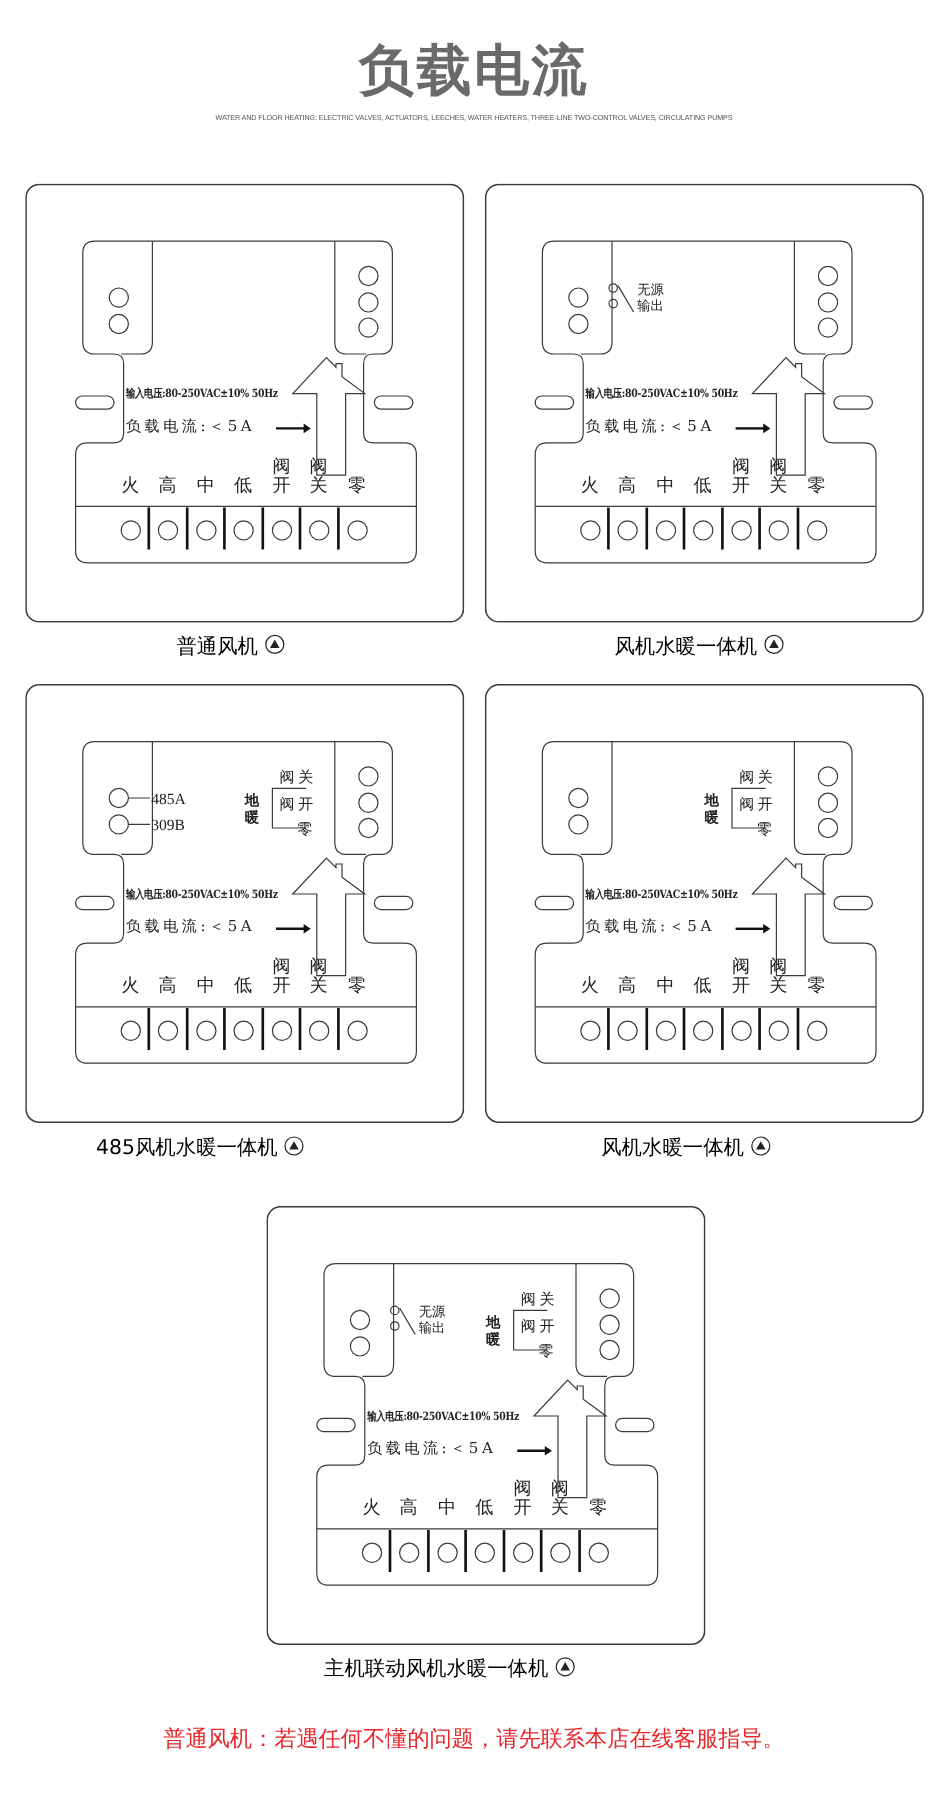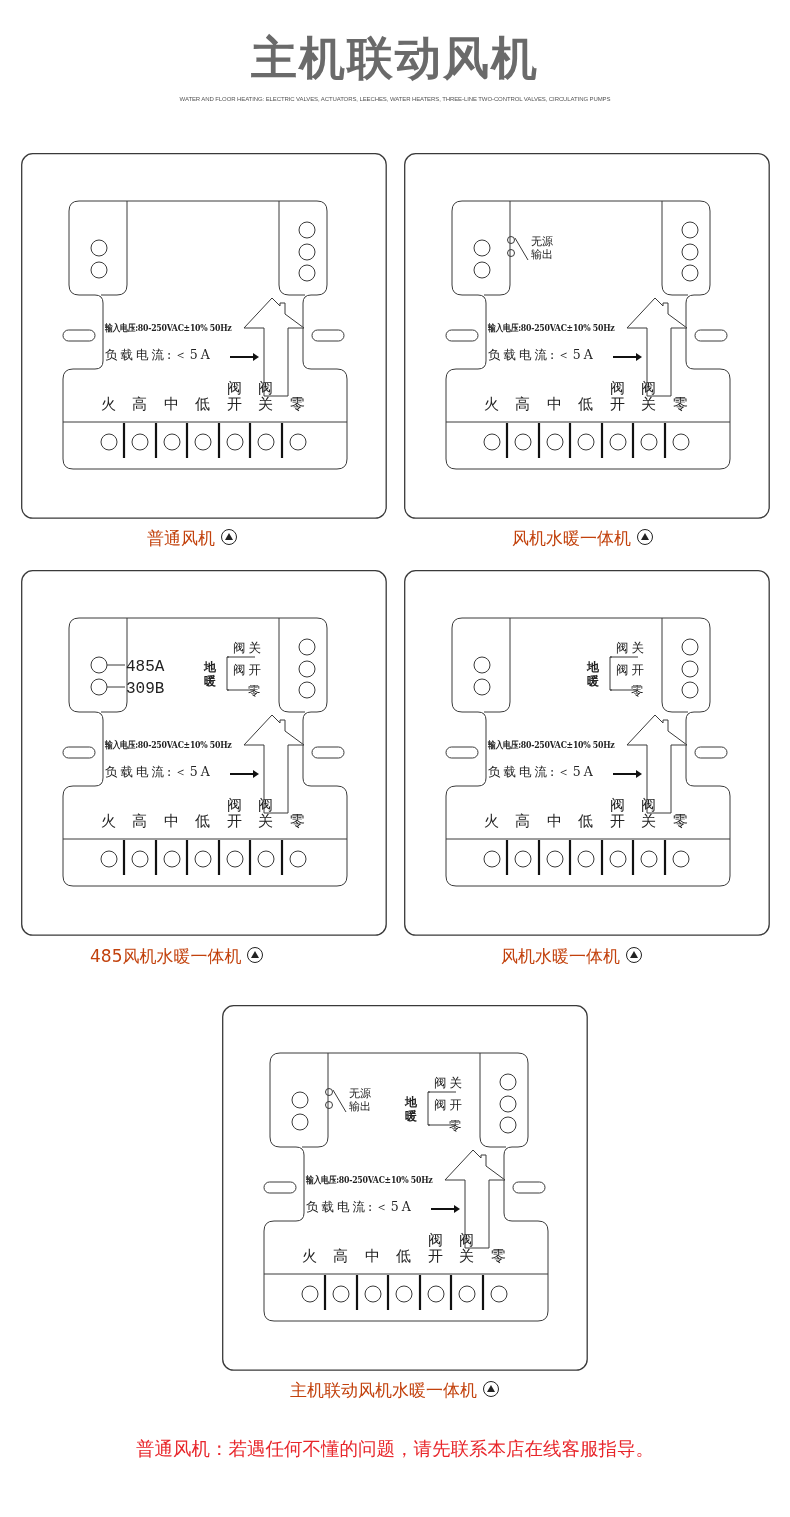--- a/index.html
+++ b/index.html
@@ -24,7 +24,7 @@
 </head>
 <body>
 
-<div class="title">主机联动风机</div>
+<div class="title">负载电流</div>
 <div class="subtitle">WATER AND FLOOR HEATING: ELECTRIC VALVES, ACTUATORS, LEECHES, WATER HEATERS, THREE-LINE TWO-CONTROL VALVES, CIRCULATING PUMPS</div>
 
 <div id="panels">

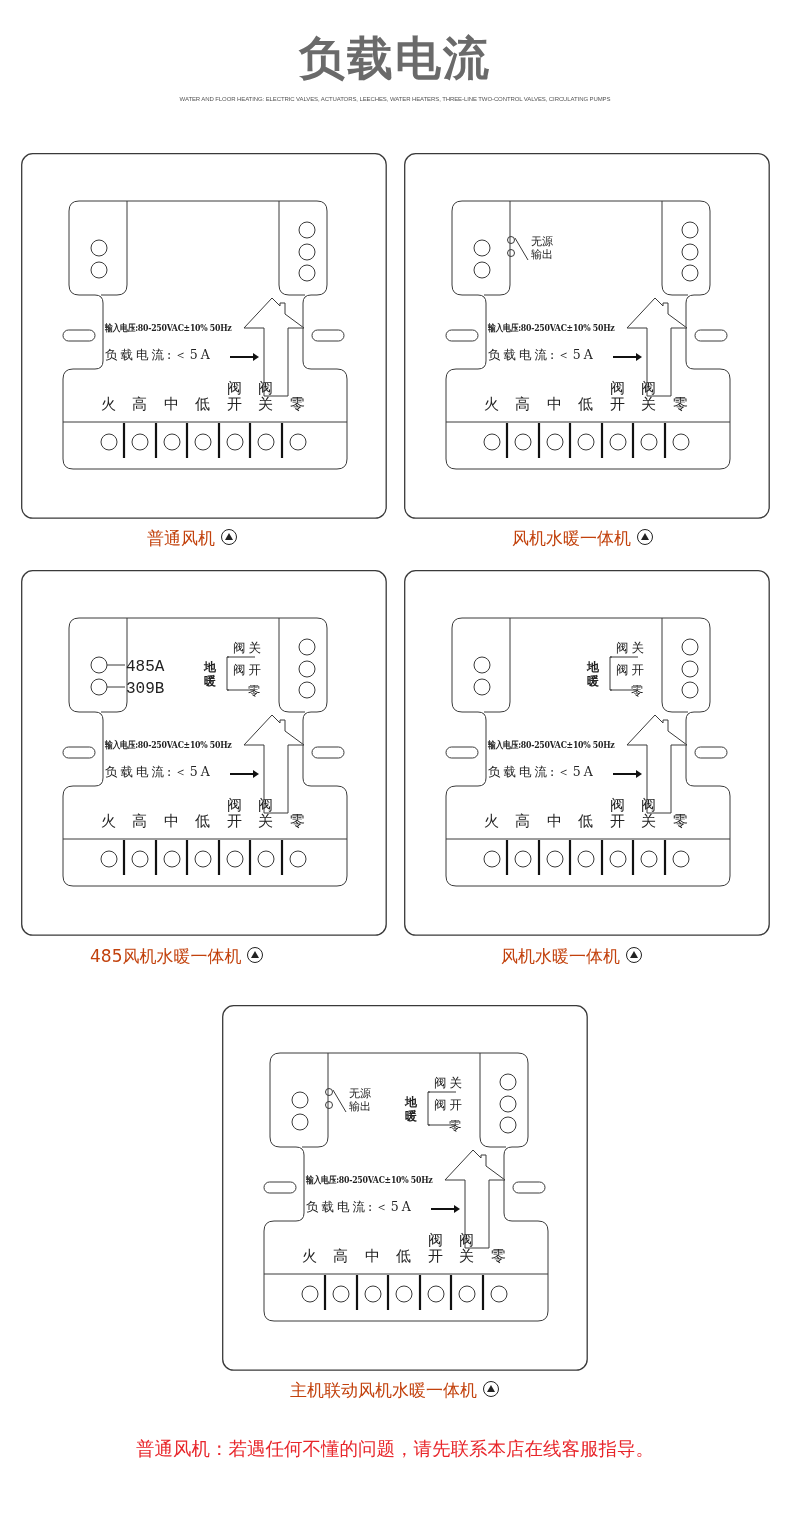--- a/index.html
+++ b/index.html
@@ -8,7 +8,7 @@
   .subtitle { position:absolute; top:96px; left:0; width:790px; text-align:center; font-size:6px; color:#555; font-family:"Liberation Sans", sans-serif; letter-spacing:-0.1px; }
   .panel { position:absolute; width:366px; height:366px; }
   .panel svg { position:absolute; left:0; top:0; }
-  .caption { position:absolute; font-size:17px; color:#c2410c; white-space:nowrap; font-family:"DejaVu Sans", sans-serif; }
+  .caption { position:absolute; font-size:17px; color:#000000; white-space:nowrap; font-family:"DejaVu Sans", sans-serif; }
   .caption .arrow-ic { display:inline-block; width:14px; height:14px; border:1.4px solid #222; border-radius:50%; vertical-align:middle; margin-left:6px; position:relative; top:-2px; }
   .caption .arrow-ic::after { content:""; position:absolute; left:3px; top:2.5px; border-left:4px solid transparent; border-right:4px solid transparent; border-bottom:7px solid #222; }
   .lbl { position:absolute; white-space:nowrap; color:#222; }

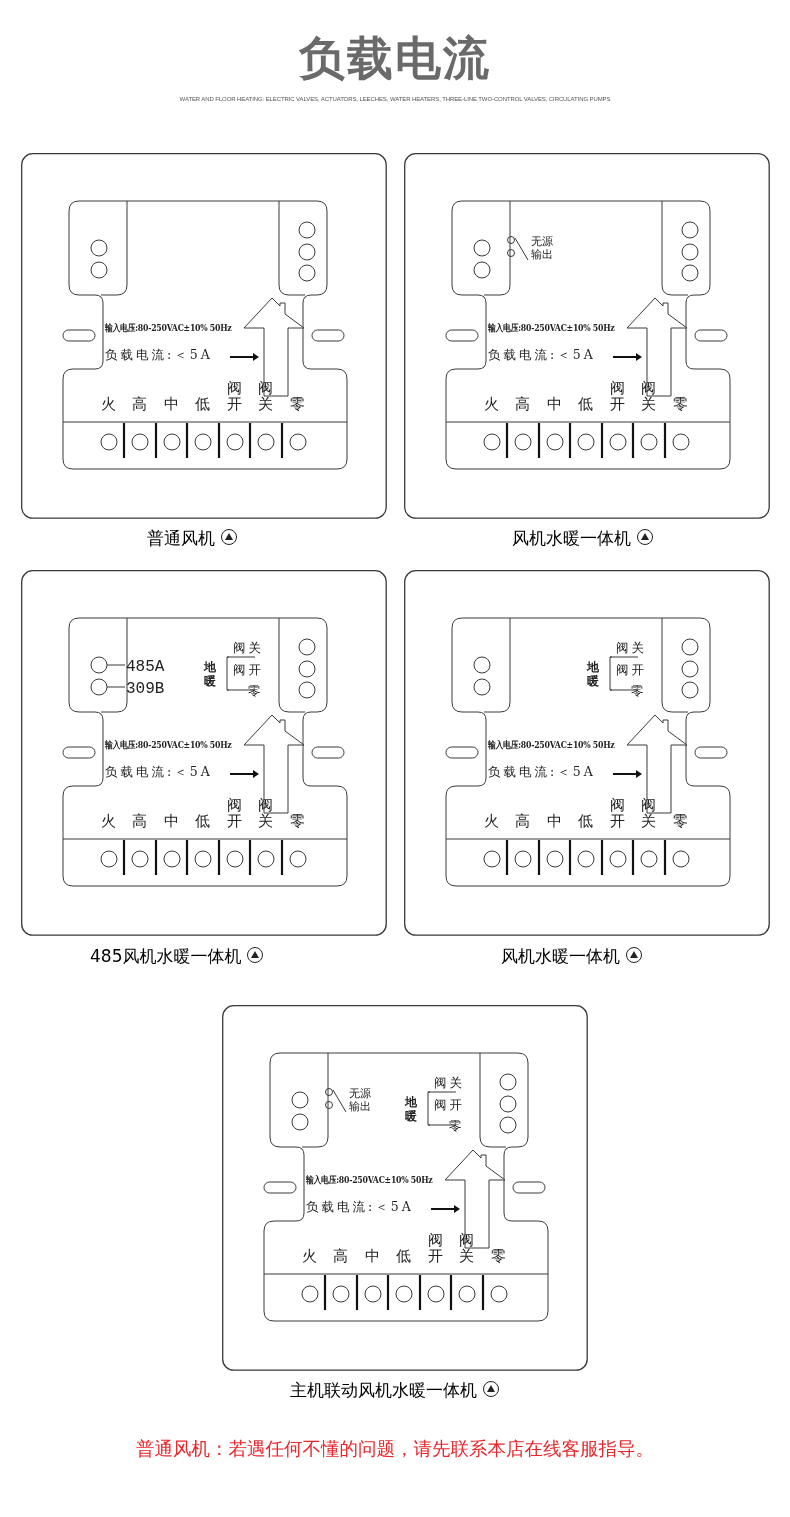--- a/index.html
+++ b/index.html
@@ -16,7 +16,7 @@
   .spec2 { font-family:"DejaVu Serif", serif; font-size:12.5px; letter-spacing:3px; }
   .term { font-size:15px; font-family:"DejaVu Sans", sans-serif; }
   .small { font-size:11px; font-family:"DejaVu Serif", serif; line-height:13px; }
-  .rs { font-size:16px; font-family:Liberation Mono, monospace; }
+  .rs { font-size:13px; font-family:Liberation Serif, serif; }
   .dinuan { font-size:12px; font-weight:bold; line-height:14px; font-family:"DejaVu Sans", sans-serif; }
   .valve { font-size:12.5px; font-family:"DejaVu Sans", sans-serif; letter-spacing:3px; }
   .notice { position:absolute; top:1436px; left:0; width:790px; text-align:center; font-size:18.5px; color:#e8262b; }

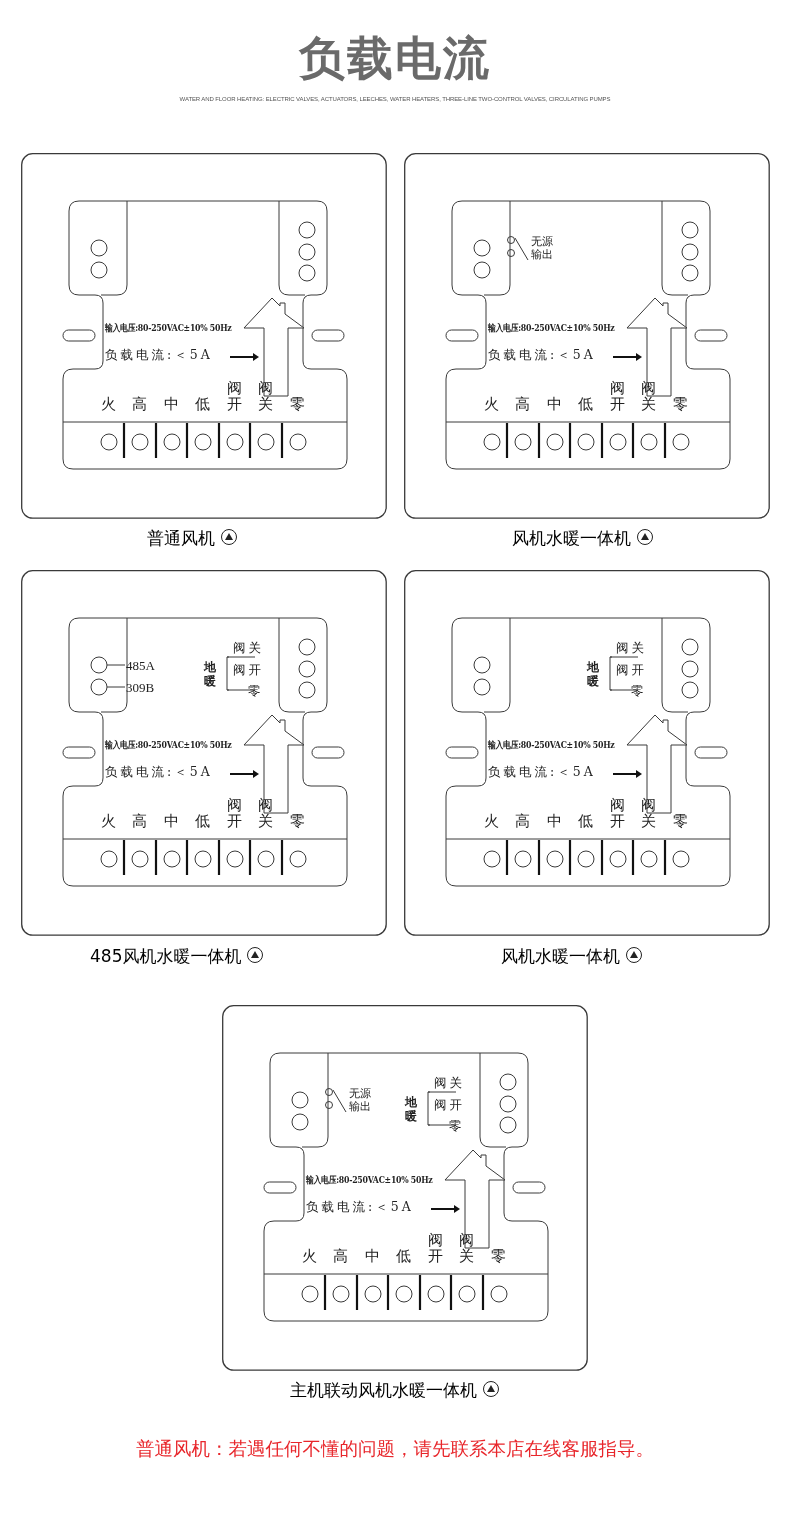--- a/index.html
+++ b/index.html
@@ -174,7 +174,7 @@
       <div class="lbl valve" style="left: 212px; top: 92px;">阀开</div>
       <div class="lbl valve" style="left: 227px; top: 113px;">零</div>
     </div>
-    <div class="caption" style="left: 90px; top: 945px;"><span>485风机水暖一体机</span><span class="arrow-ic"></span></div>
+    <div class="caption" style="left: 80px; top: 945px;"><span>485风机水暖一体机</span><span class="arrow-ic"></span></div>
     <div class="panel" style="left: 404px; top: 570px;">
       <svg width="366" height="366" viewBox="0 0 366 366" xmlns="http://www.w3.org/2000/svg">
     <rect x="0.7" y="0.7" width="364.5" height="364.5" rx="11" fill="#fff" stroke="#3a3a3a" stroke-width="1.3"></rect>

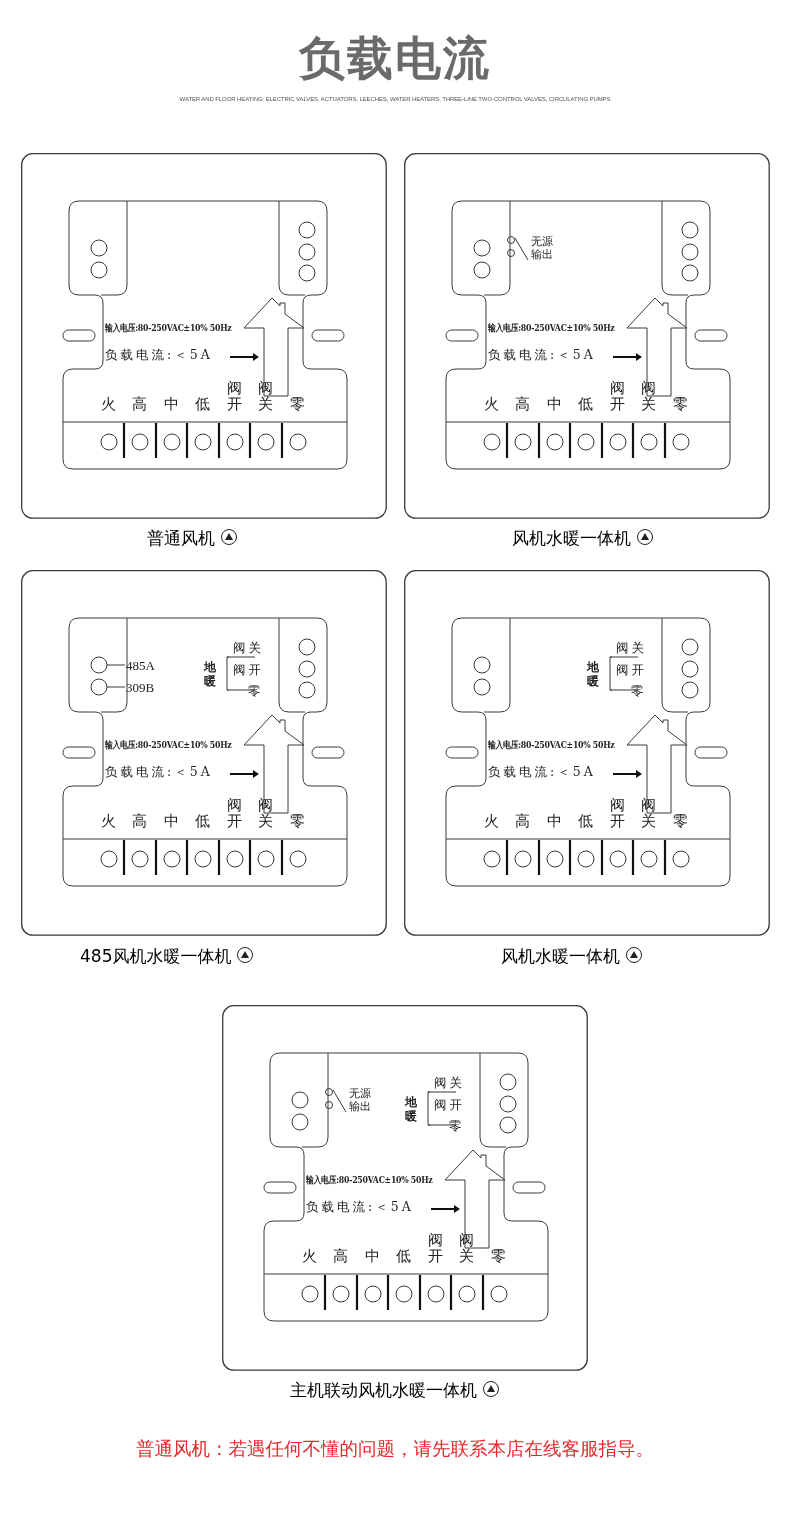--- a/index.html
+++ b/index.html
@@ -279,7 +279,7 @@
       <div class="lbl valve" style="left: 212px; top: 92px;">阀开</div>
       <div class="lbl valve" style="left: 227px; top: 113px;">零</div>
     </div>
-    <div class="caption" style="left: 270px; top: 1379px; margin-left: 20px;"><span>主机联动风机水暖一体机</span><span class="arrow-ic"></span></div>
+    <div class="caption" style="left: 270px; top: 1379px;"><span>主机联动风机水暖一体机</span><span class="arrow-ic"></span></div>
   </div>
 
 <div class="notice">普通风机：若遇任何不懂的问题，请先联系本店在线客服指导。</div>

